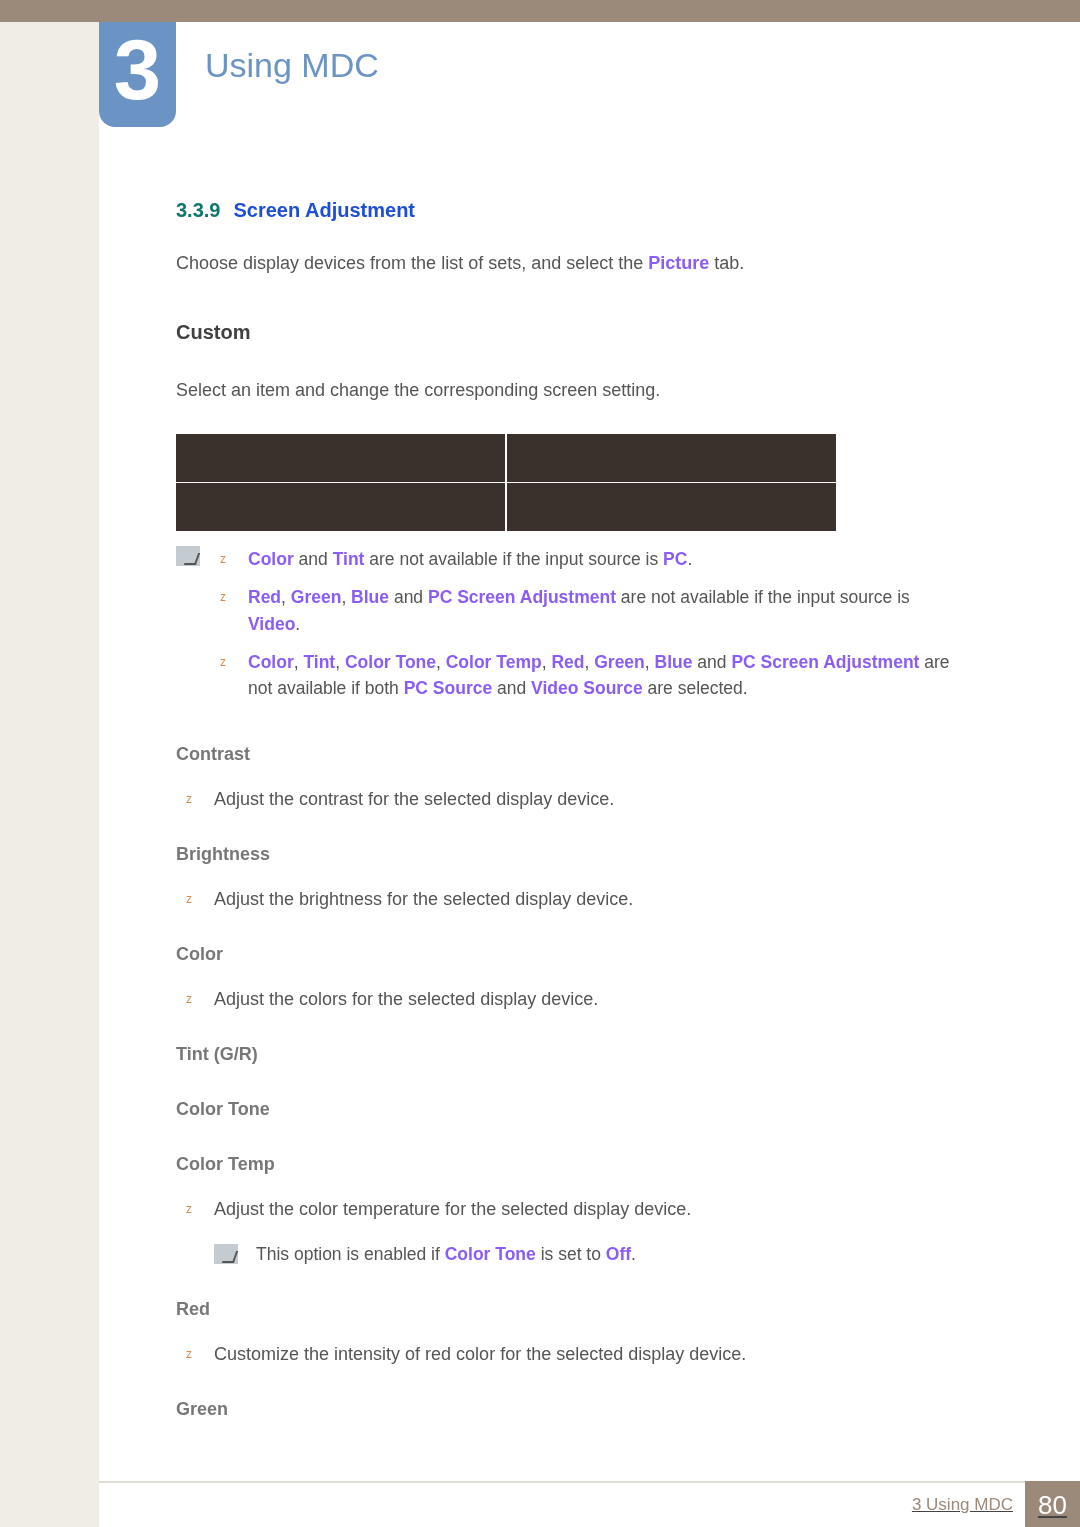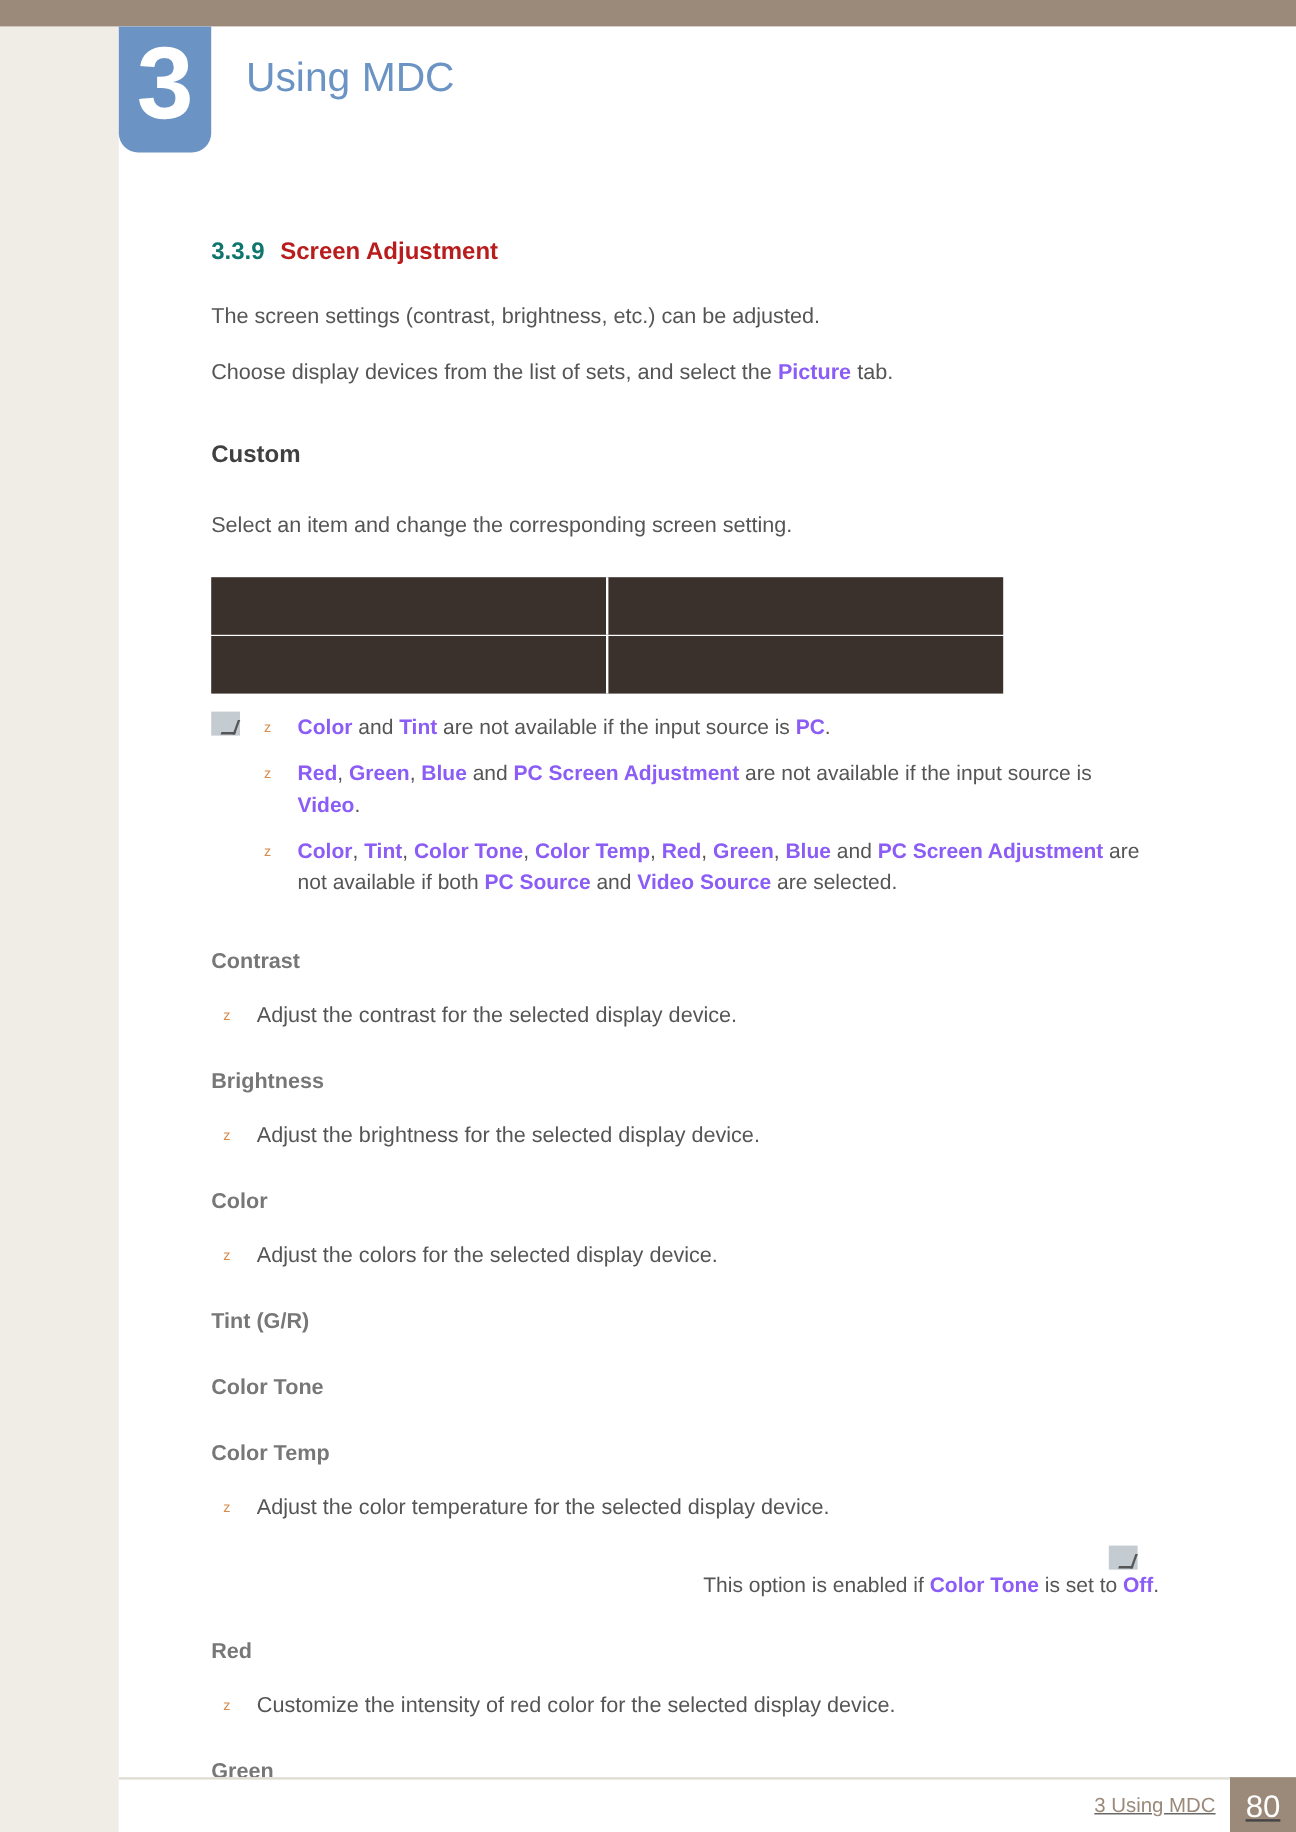--- a/index.html
+++ b/index.html
@@ -57,7 +57,7 @@
     font-size: 20px;
   }
   .section-title {
-    color: #b91c1c;
+    color: #1d4ed8;
     font-weight: 700;
     font-size: 20px;
     margin-left: 8px;

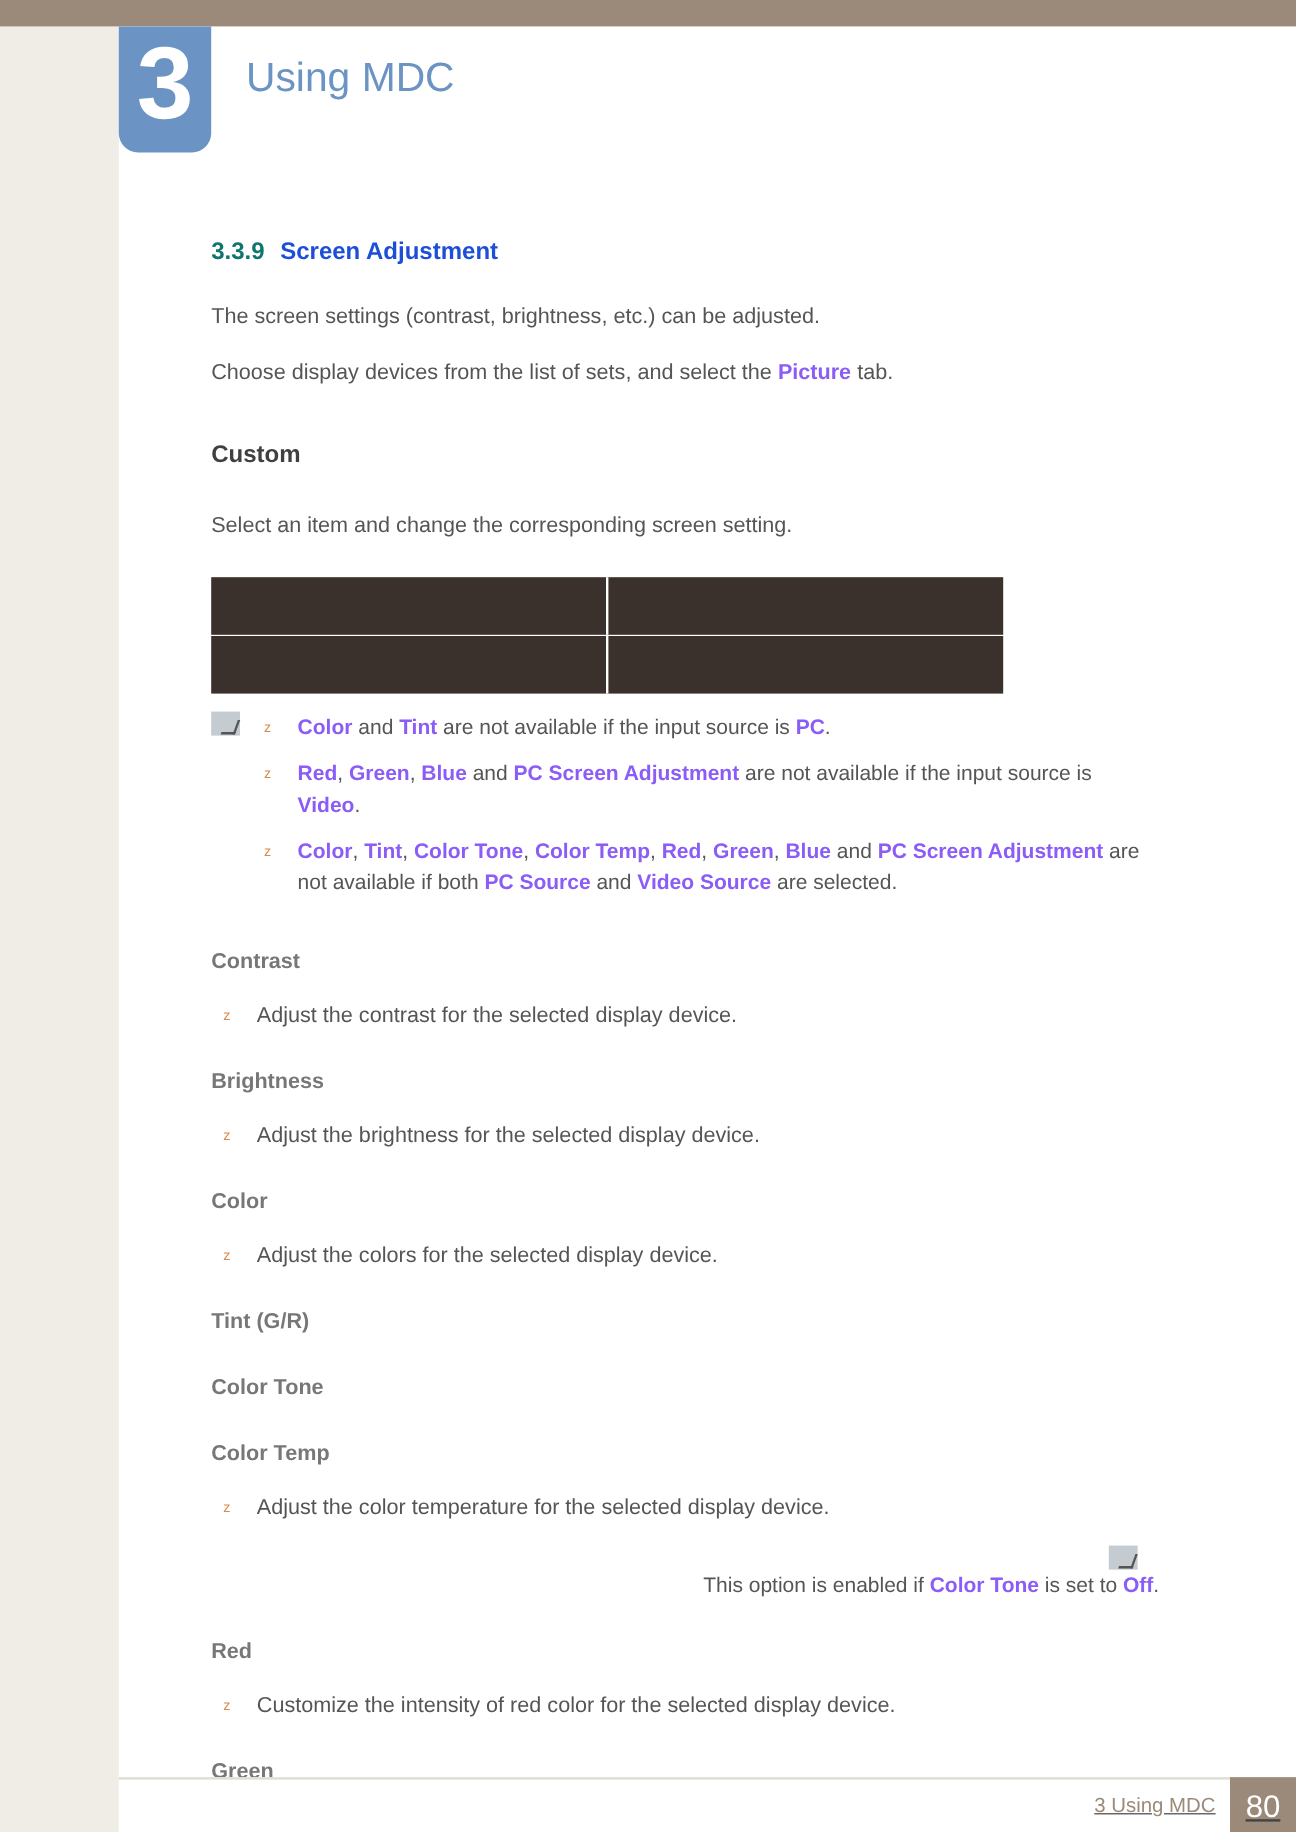--- a/index.html
+++ b/index.html
@@ -191,7 +191,6 @@
     <span class="section-title">Screen Adjustment</span>
   </div>
 
-  <p class="intro">The screen settings (contrast, brightness, etc.) can be adjusted.</p>
   <p class="intro">
     <span>Choose display devices from the list of sets, and select the </span><span class="bold">Picture</span><span> tab.</span>
   </p>

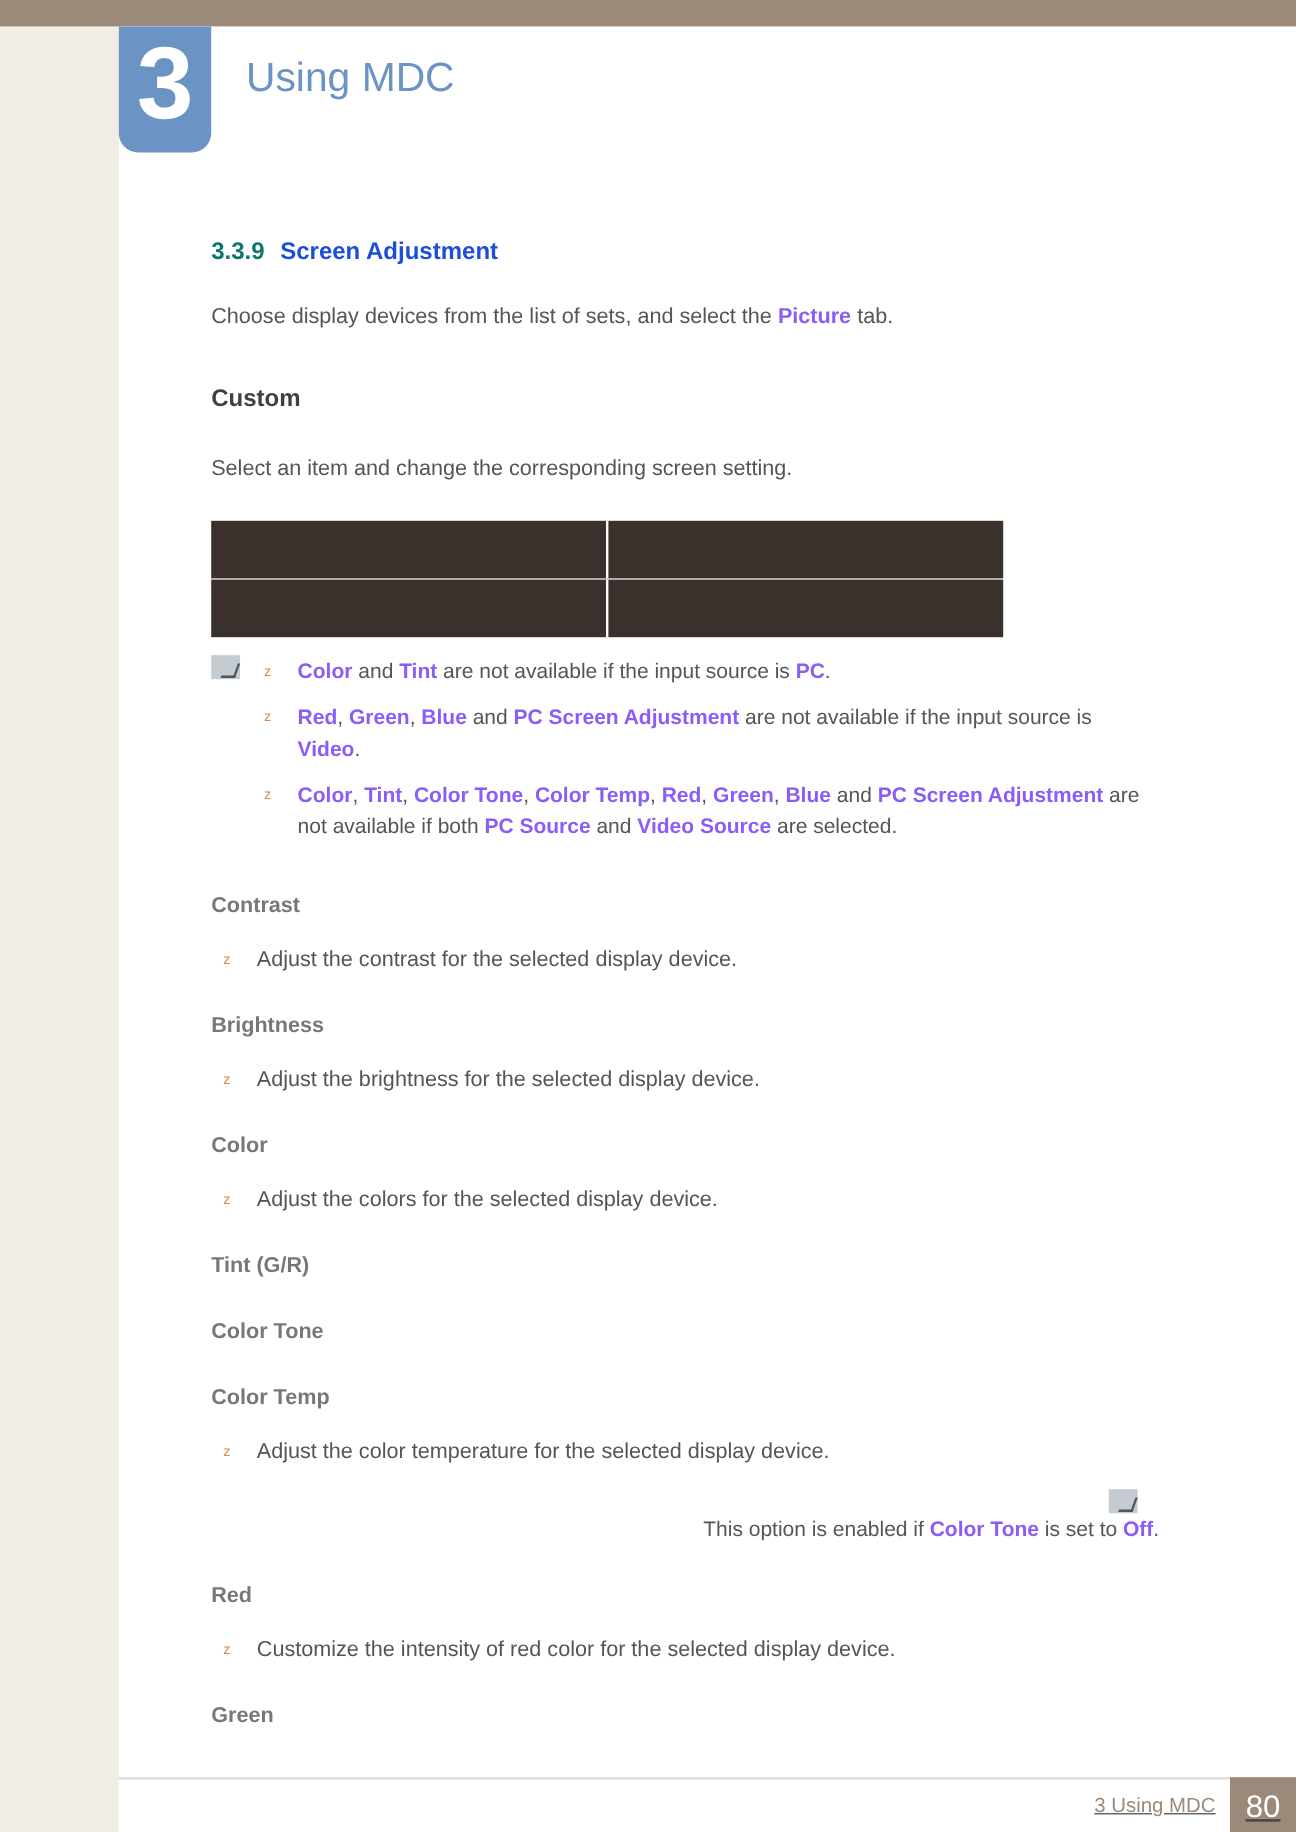--- a/index.html
+++ b/index.html
@@ -141,10 +141,9 @@
   }
   .inline-note {
     display: flex;
-    align-items: flex-end;
+    align-items: center;
     margin-left: 38px;
     margin-top: 18px;
-    flex-direction: column;
   }
   .inline-note .note-icon { margin-right: 18px; }
   .inline-note .txt { color: #555; font-size: 17.5px; }

